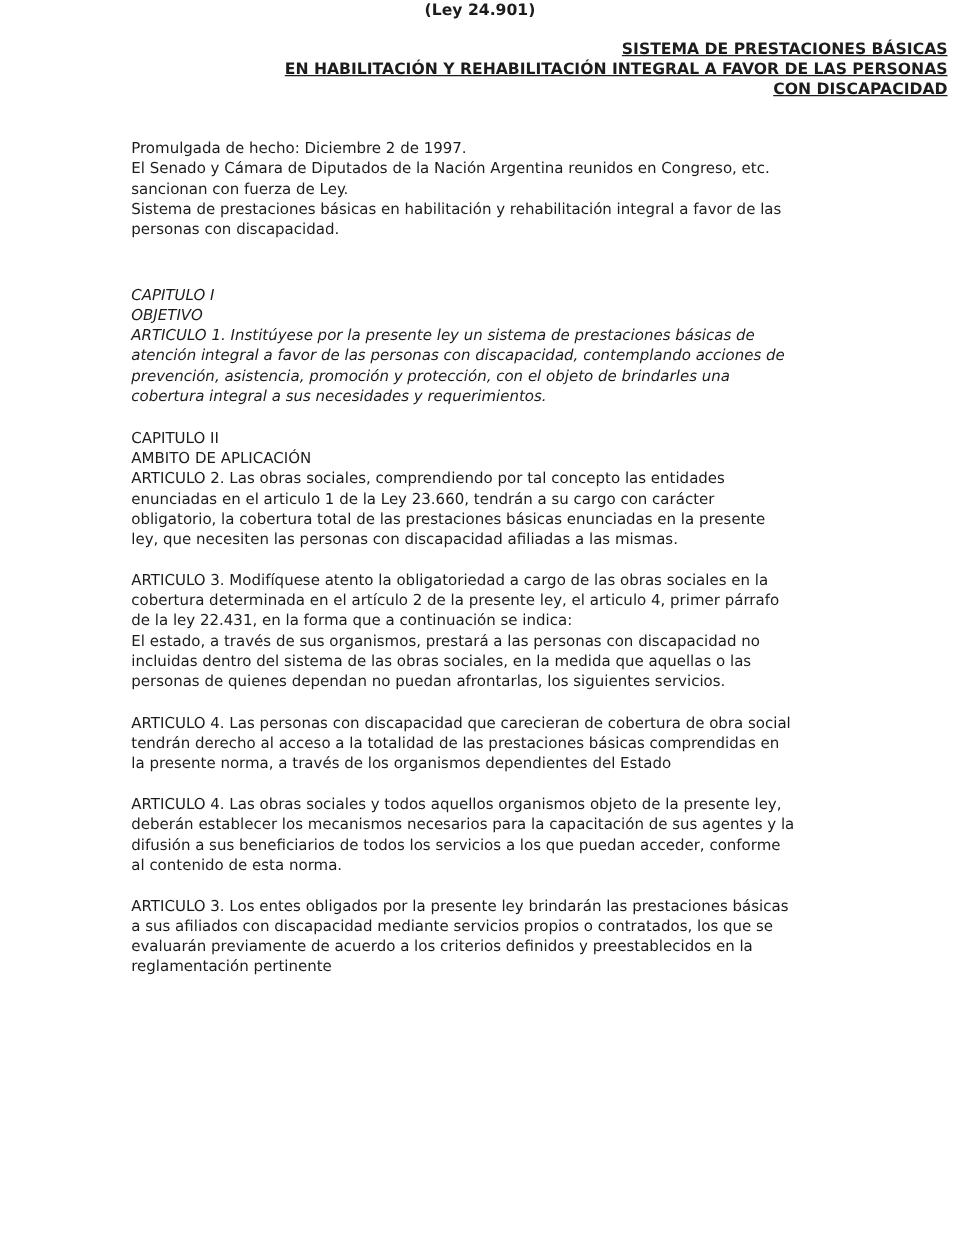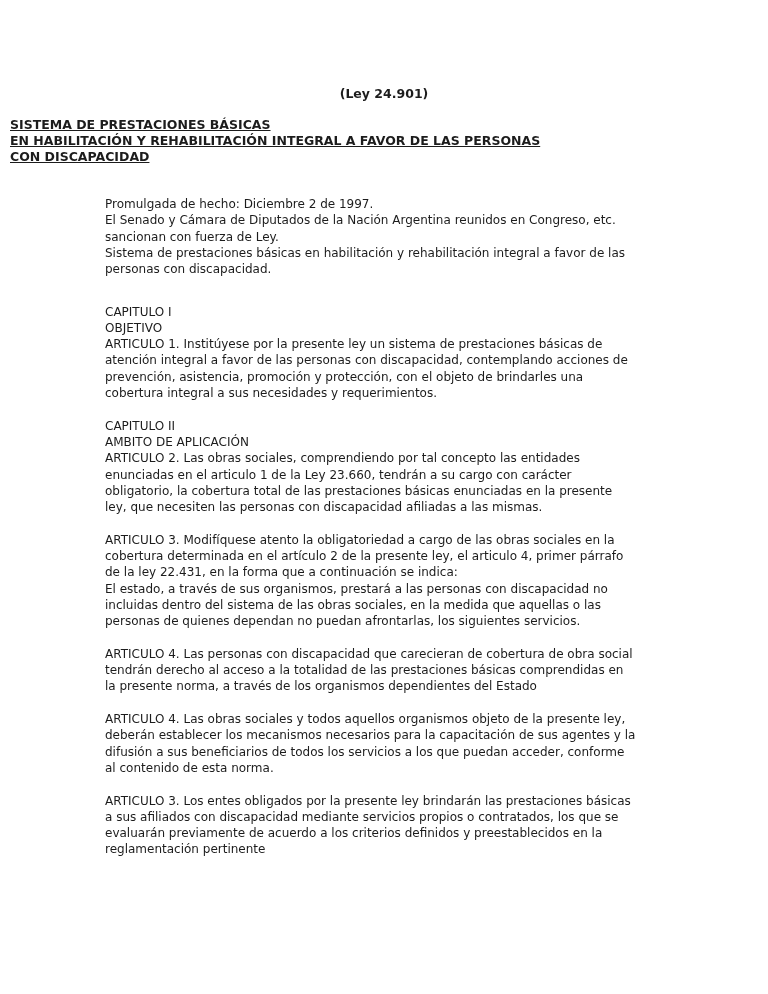--- a/index.html
+++ b/index.html
@@ -18,7 +18,6 @@
     box-sizing: border-box;
     width: 768px;
     height: 780px;
-    padding-top: 86px;
   }
   .law-number {
     text-align: center;

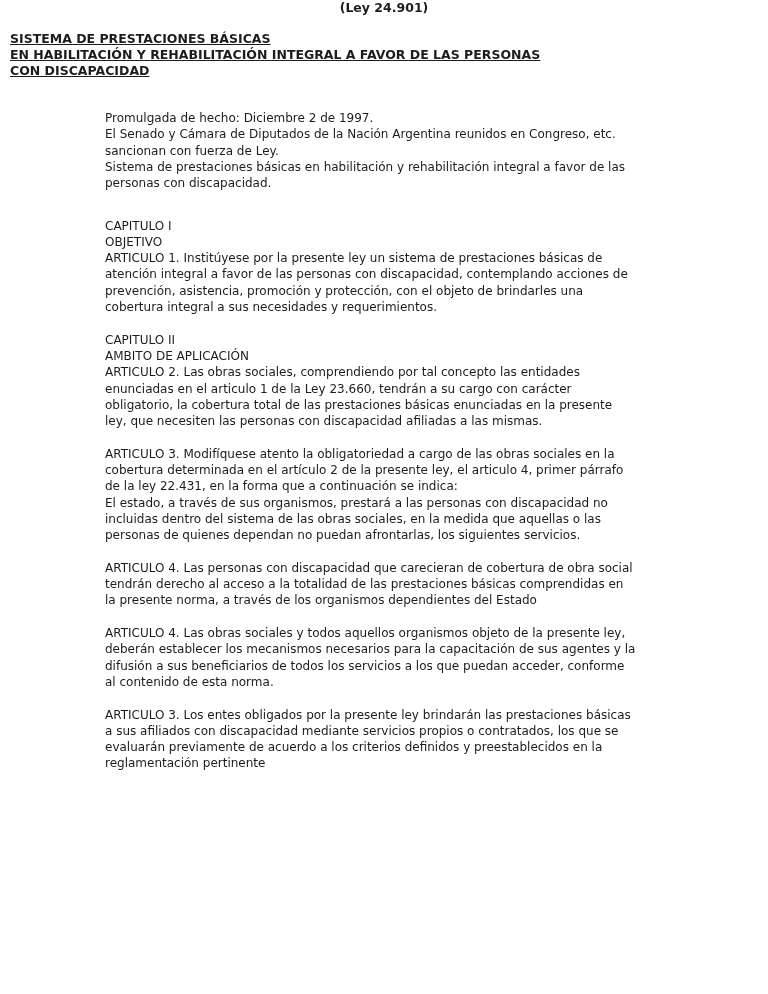--- a/index.html
+++ b/index.html
@@ -28,7 +28,7 @@
   }
   .doc-title {
     margin: 14px 10px 0 10px;
-    text-align: left;
+    text-align: right;
     font-weight: bold;
     font-size: 12.5px;
     line-height: 16.2px;

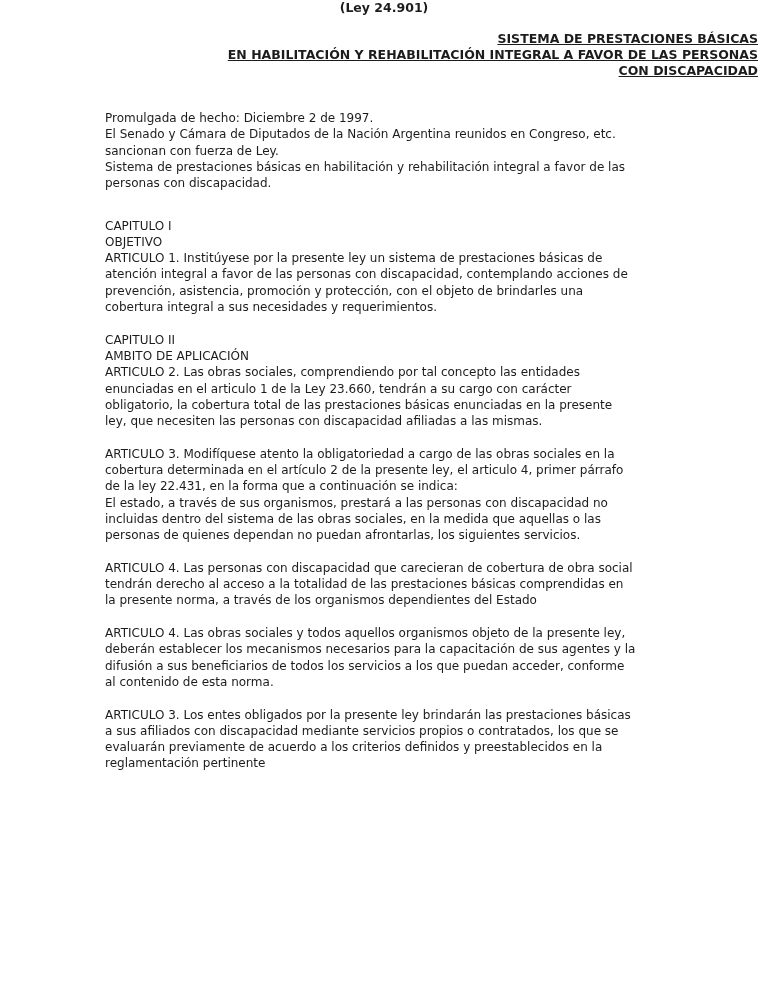--- a/index.html
+++ b/index.html
@@ -45,7 +45,8 @@
     white-space: pre-line;
   }
   .para.extra-gap {
-    margin-top: 26px;
+    margin-top: 36px;
+    font-style: italic;
   }
 </style>
 </head>

